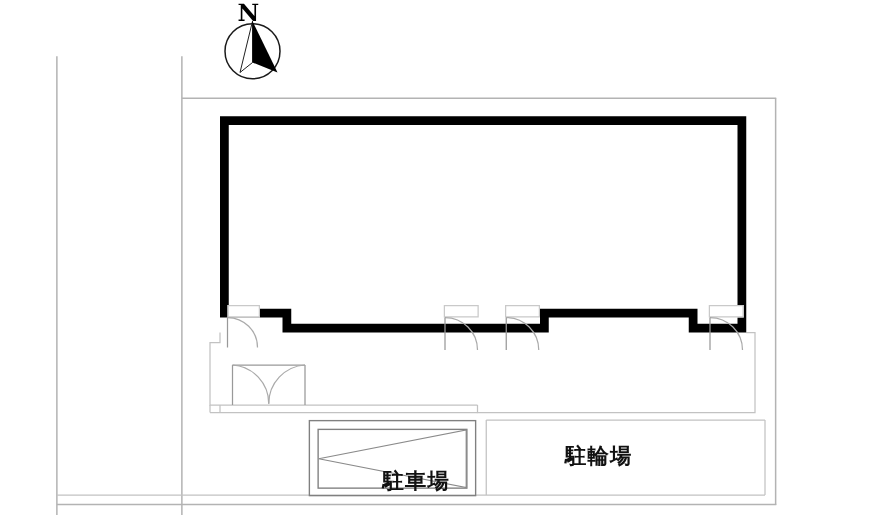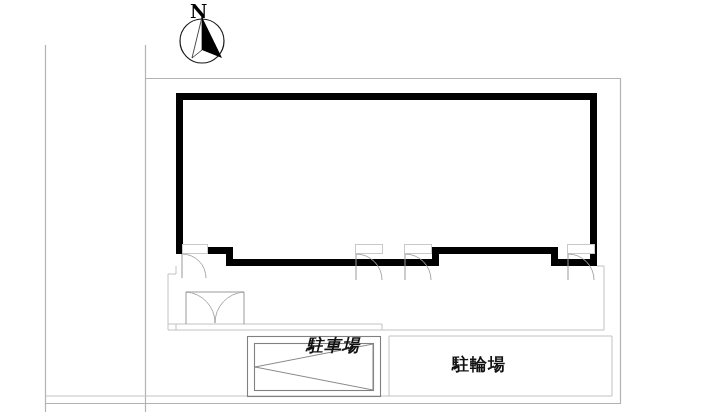--- a/index.html
+++ b/index.html
@@ -97,8 +97,7 @@
   }
   #label-parking-car {
     left: 306px;
-    top: 334px;
-    font-style: italic;
+    top: 373px;
   }
   #label-parking-bike {
     left: 452px;

